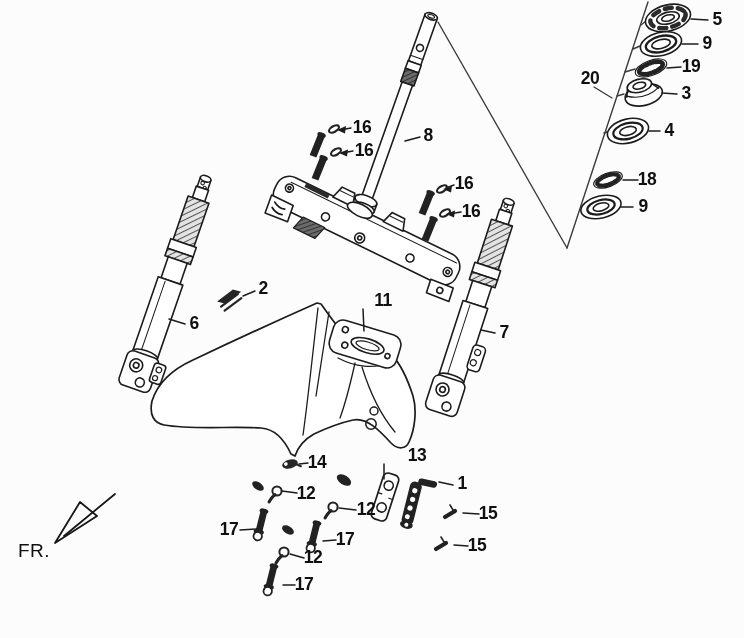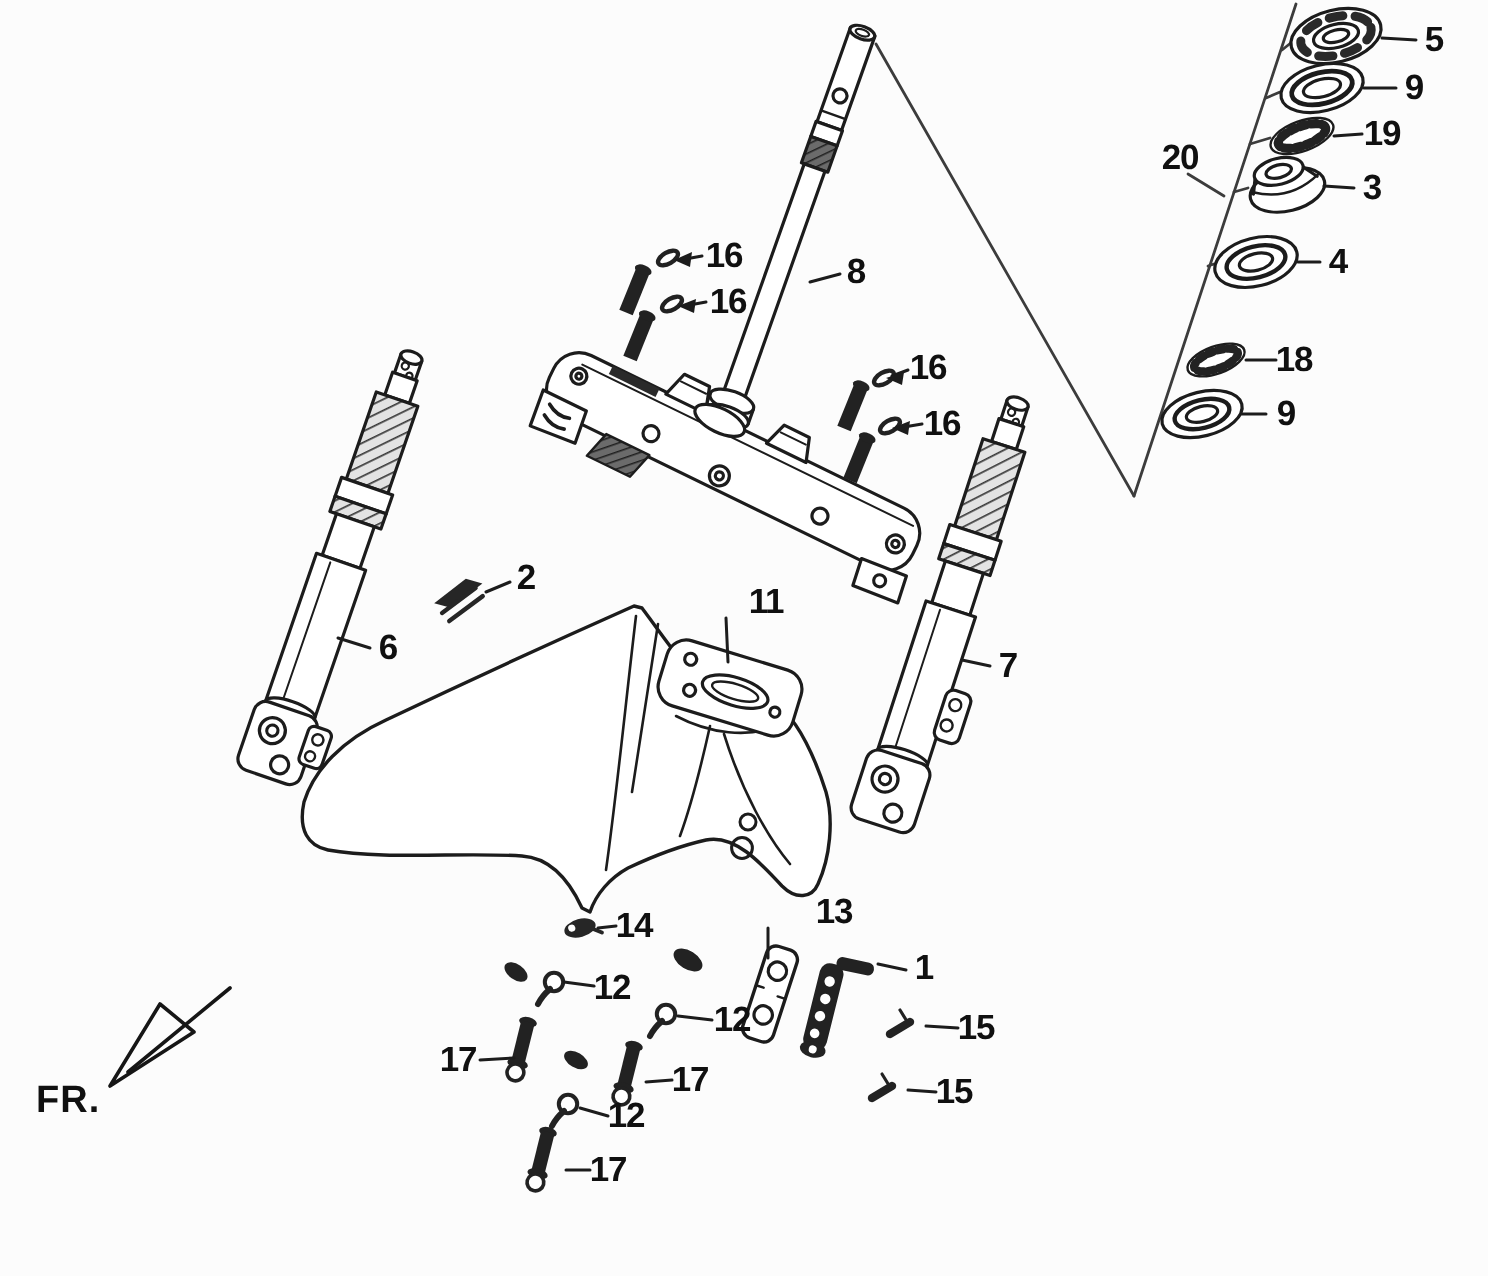--- a/index.html
+++ b/index.html
@@ -19,7 +19,7 @@
   .fr-label{
     position:absolute; left:18px; top:540px;
     font-family:"Liberation Sans", sans-serif;
-    font-weight:700; font-size:19px; color:#101010; letter-spacing:0.5px;
+    font-weight:400; font-size:19px; color:#101010; letter-spacing:0.5px;
   }
 </style>
 </head>

